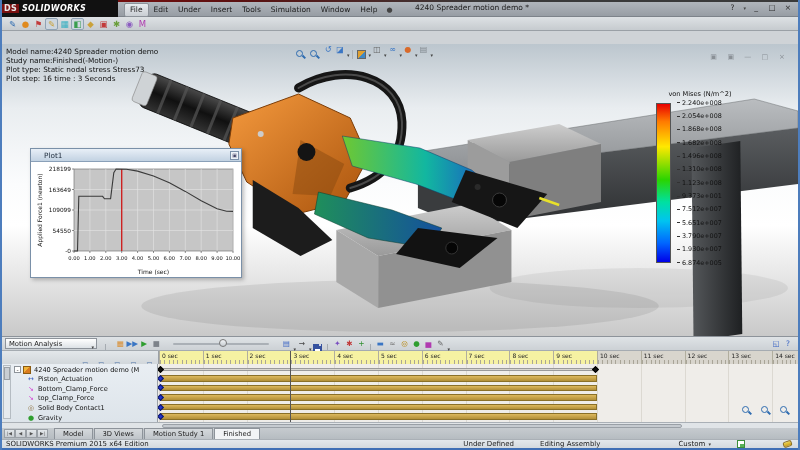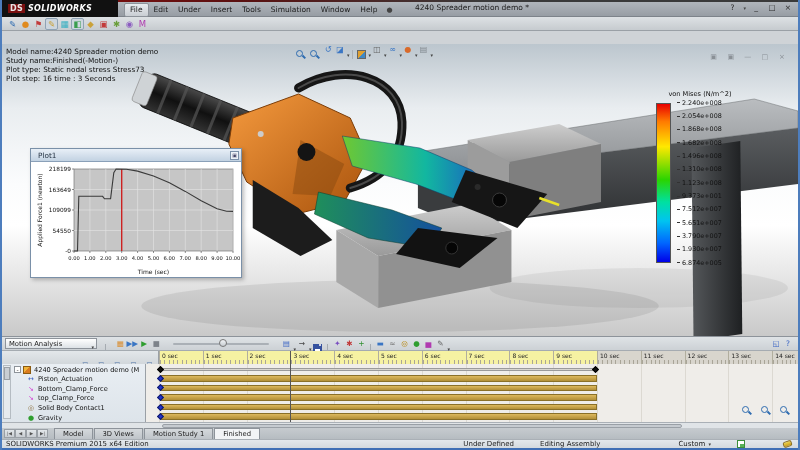--- a/index.html
+++ b/index.html
@@ -10,7 +10,7 @@
 
 #titlebar{position:absolute;left:0;top:0;width:100%;height:17px;background:linear-gradient(#b4b9bf,#979da4);border-bottom:1px solid #7d838a}
 #titlebar::before{content:"";position:absolute;left:0;top:0;width:100%;height:2px;background:linear-gradient(90deg,#8c1010,#5a1010 30%,#3a3a3a 60%)}
-#logo{position:absolute;left:0;top:0;width:116px;height:17px;background:#111;color:#fff;font-style:italic;font-weight:bold;font-size:8px;line-height:17px;padding-left:6px;letter-spacing:.3px}
+#logo{position:absolute;left:0;top:0;width:116px;height:17px;background:#111;color:#fff;font-style:italic;font-weight:bold;font-size:8px;line-height:17px;letter-spacing:.3px}
 #logo .ds{color:#e8e8e8;background:#7a1010;padding:0 2px;margin-right:3px;font-style:normal}
 #menubar{position:absolute;left:122px;top:3px;height:13px;font-size:7.5px;color:#1c1c1c;white-space:nowrap}
 .menu-item{display:inline-block;padding:1px 5px;line-height:10px}

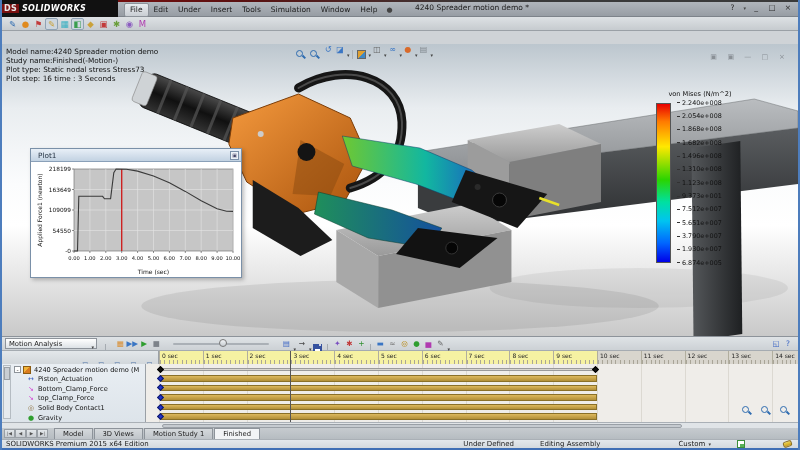--- a/index.html
+++ b/index.html
@@ -57,7 +57,7 @@
 
 
 #plotwin{position:absolute;left:28px;top:104px;width:212px;height:130px;background:#fff;border:1px solid #7a90a8;box-shadow:2px 2px 4px rgba(0,0,0,.25)}
-.pw-title{height:13px;background:linear-gradient(#e8eff7,#c2d2e2);border-bottom:1px solid #8aa0b8;font-size:7.3px;color:#1c2a3a;line-height:13px;padding-left:7px;position:relative}
+.pw-title{height:13px;background:linear-gradient(#e8eff7,#c2d2e2);border-bottom:1px solid #8aa0b8;font-size:7.3px;color:#1c2a3a;line-height:13px;padding-left:13px;position:relative}
 .pw-close{position:absolute;right:2px;top:2px;width:9px;height:9px;background:#eef3f8;border:1px solid #7a90a8;font-size:5px;line-height:7px;text-align:center;color:#446}
 .pw-body{position:relative;width:100%;height:115px}
 

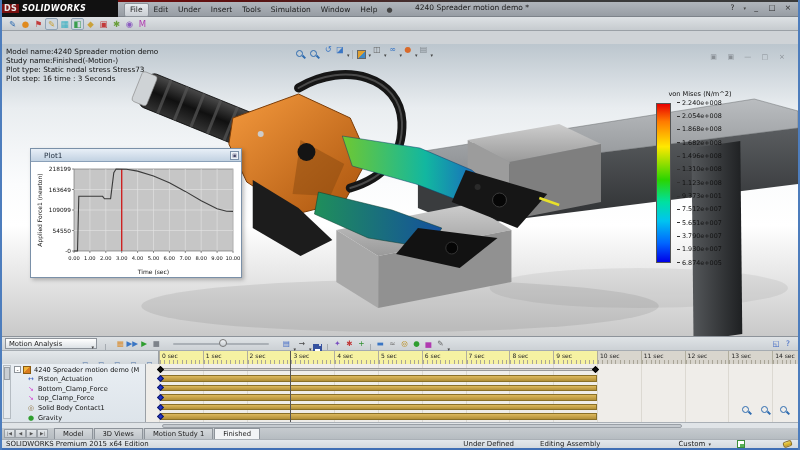--- a/index.html
+++ b/index.html
@@ -90,7 +90,7 @@
 .cell-label{font-size:6px;color:#222;padding:1px 0 0 2px;display:block;white-space:nowrap}
 
 #mm-body{position:absolute;left:0;top:27px;width:100%;height:58px;background:#efede9;overflow:hidden}
-#tree{position:absolute;left:0;top:0;width:144px;height:100%;background:linear-gradient(#e9eef3,#dde4ea);border-right:1px solid #9aa0a6;overflow:hidden}
+#tree{position:absolute;left:0;top:0;width:156px;height:100%;background:linear-gradient(#e9eef3,#dde4ea);border-right:1px solid #9aa0a6;overflow:hidden}
 #tree-vscroll{position:absolute;left:1px;top:1px;width:8px;height:54px;background:#e6eaee;border:1px solid #b5bcc2}
 #tree-vscroll .vthumb{position:absolute;left:0px;top:1px;width:6px;height:13px;background:#c9ced3;border:1px solid #9aa0a6}
 .trow{position:absolute;left:12px;right:0;height:9.6px;display:flex;align-items:center;font-size:6.6px;color:#111;white-space:nowrap;overflow:hidden}

